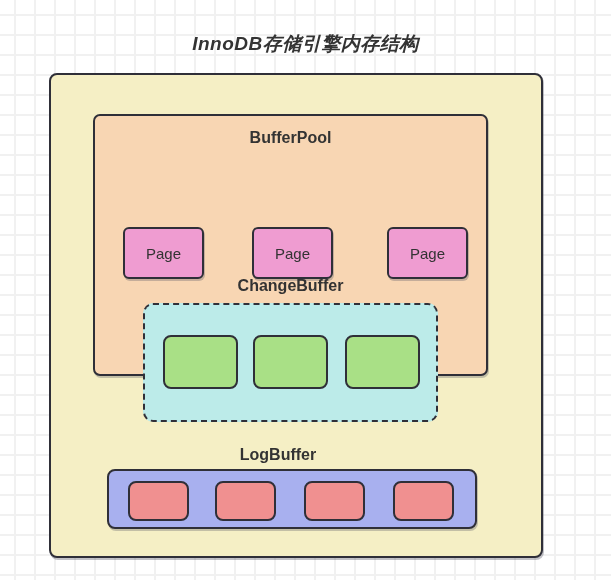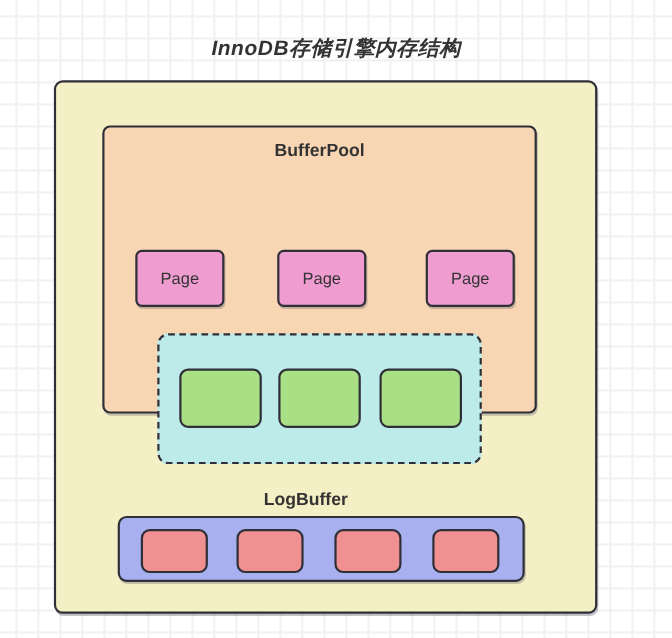--- a/index.html
+++ b/index.html
@@ -127,6 +127,7 @@
   <div class="box page-box page-2">Page</div>
   <div class="box page-box page-3">Page</div>
 
+  <div class="section-label change-buffer-label">ChangeBuffer</div>
 
   <div class="box change-buffer"></div>
 

